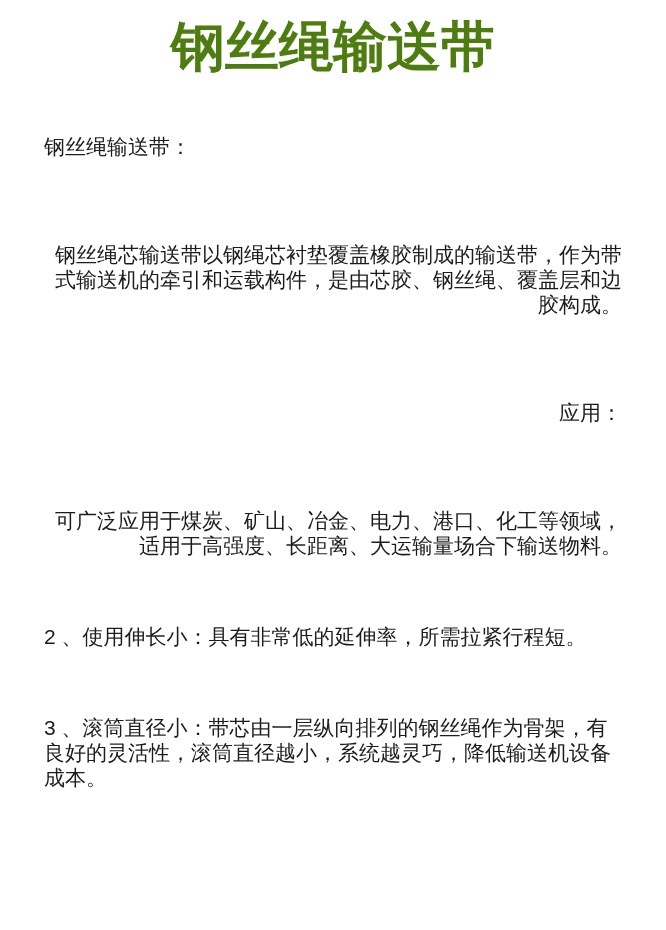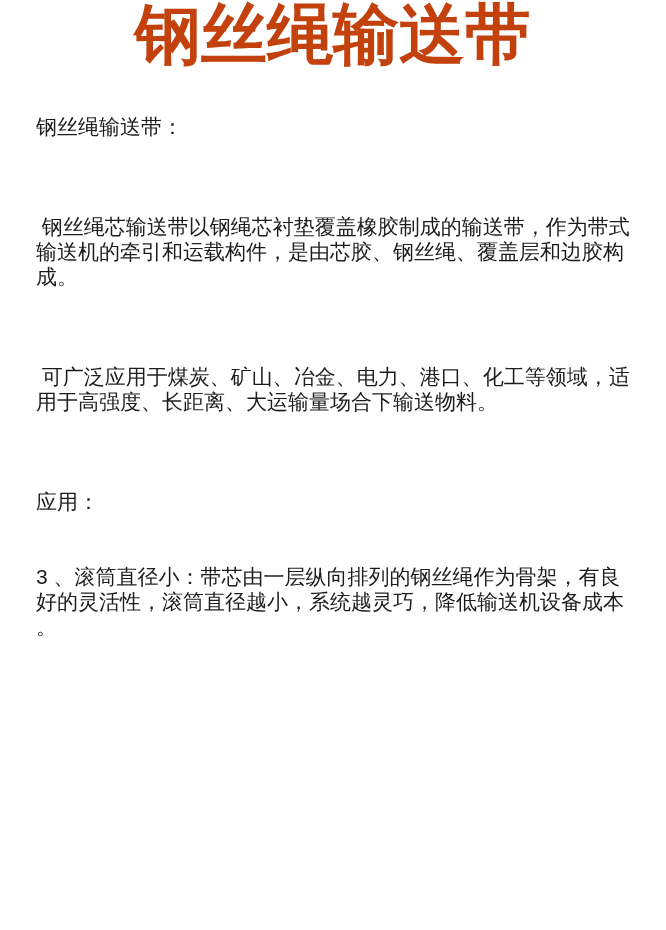--- a/index.html
+++ b/index.html
@@ -10,8 +10,8 @@
   }
   .page{position:relative;width:666px;height:930px;background:#fff;}
   .title{
-    font-size:66px;font-weight:bold;text-align:center;color:#c2410c;
-    margin:4px 0 0 0;line-height:60px;
+    font-size:54px;font-weight:bold;text-align:center;color:#4d7c0f;
+    margin:16px 0 0 0;line-height:60px;
   }
   .content{
     padding:0 36px;font-size:21px;line-height:25px;

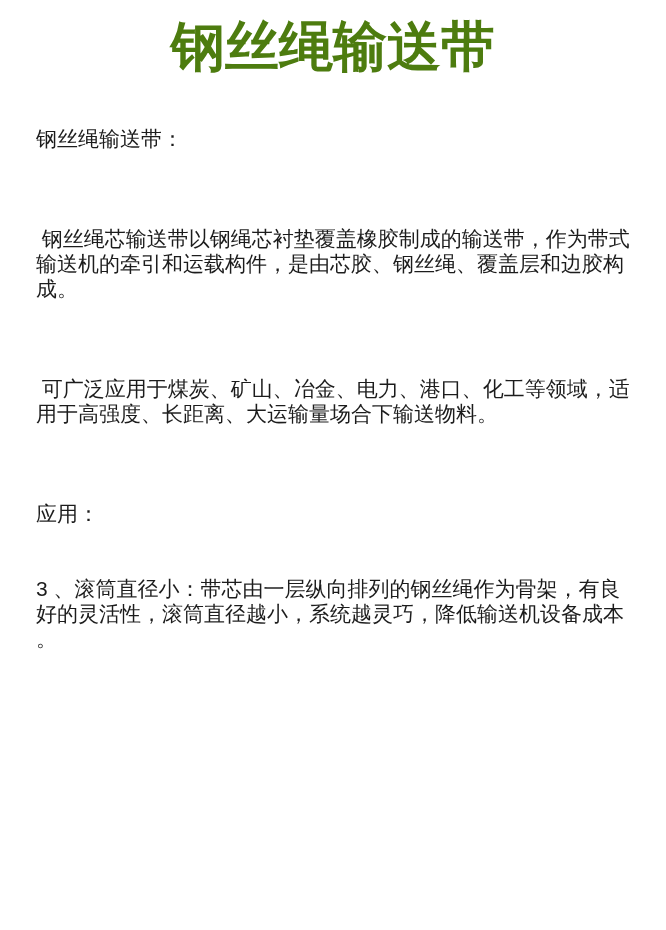--- a/index.html
+++ b/index.html
@@ -17,7 +17,7 @@
     padding:0 36px;font-size:21px;line-height:25px;
     white-space:pre-wrap;line-break:anywhere;overflow-wrap:anywhere;
   }
-  .blk{margin:0;}
+  .blk{margin:8px;}
   .mt{margin-top:25px;}
 </style>
 </head>

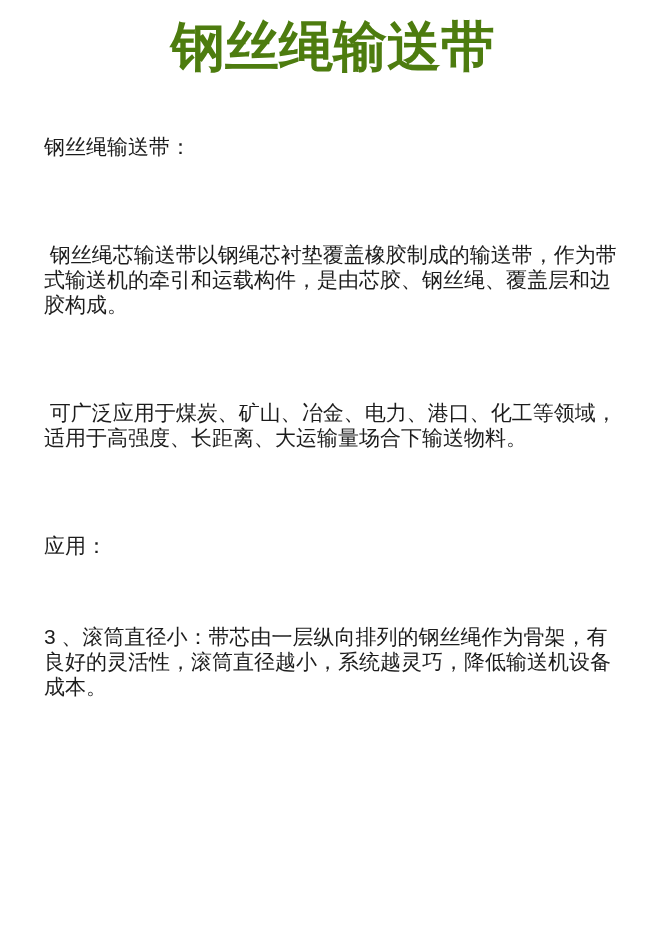--- a/index.html
+++ b/index.html
@@ -18,7 +18,7 @@
     white-space:pre-wrap;line-break:anywhere;overflow-wrap:anywhere;
   }
   .blk{margin:8px;}
-  .mt{margin-top:25px;}
+  .mt{margin-top:25px;text-align:right;}
 </style>
 </head>
 <body>

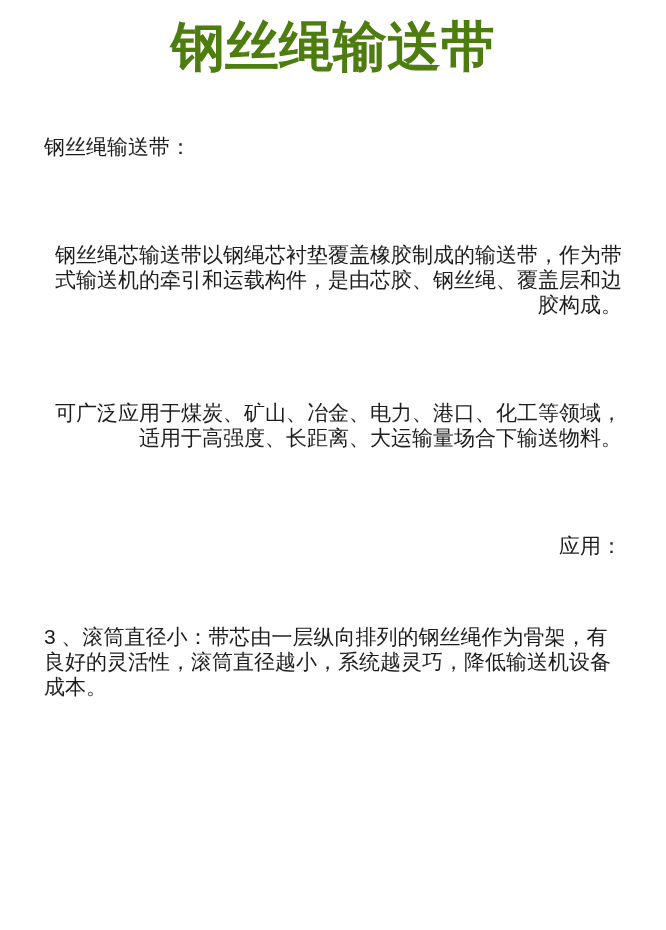--- a/index.html
+++ b/index.html
@@ -30,8 +30,8 @@
   <div class="content">
     <div class="blk">钢丝绳输送带：</div>
     <div class="blk mt"> 钢丝绳芯输送带以钢绳芯衬垫覆盖橡胶制成的输送带，作为带式输送机的牵引和运载构件，是由芯胶、钢丝绳、覆盖层和边胶构成。</div>
+    <div class="blk mt">应用：</div>
     <div class="blk mt"> 可广泛应用于煤炭、矿山、冶金、电力、港口、化工等领域，适用于高强度、长距离、大运输量场合下输送物料。</div>
-    <div class="blk mt">应用：</div>
     <div class="blk">3 、滚筒直径小：带芯由一层纵向排列的钢丝绳作为骨架，有良好的灵活性，滚筒直径越小，系统越灵巧，降低输送机设备成本。</div>
     
     

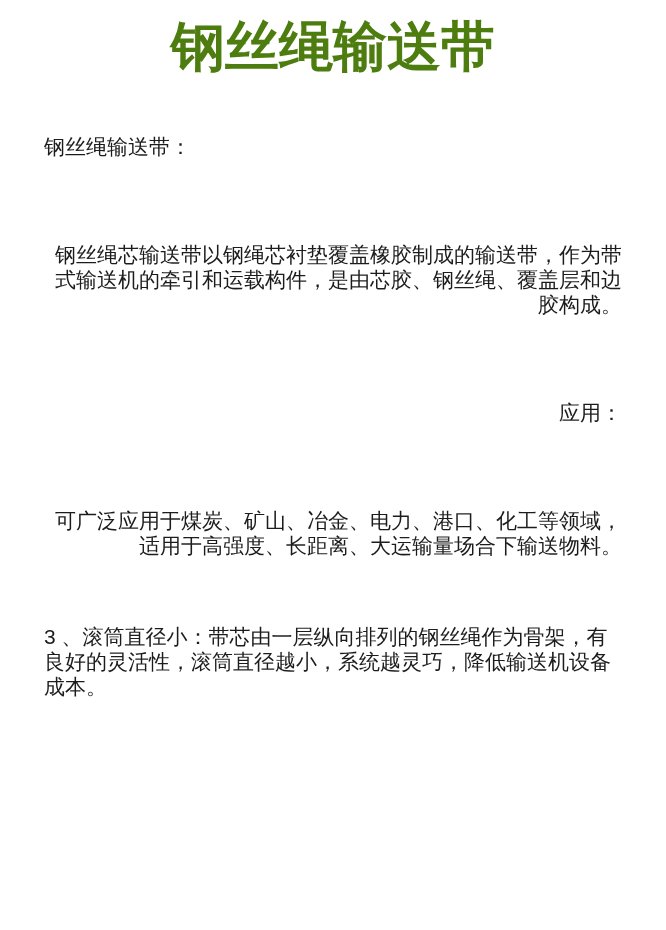--- a/index.html
+++ b/index.html
@@ -32,6 +32,7 @@
     <div class="blk mt"> 钢丝绳芯输送带以钢绳芯衬垫覆盖橡胶制成的输送带，作为带式输送机的牵引和运载构件，是由芯胶、钢丝绳、覆盖层和边胶构成。</div>
     <div class="blk mt">应用：</div>
     <div class="blk mt"> 可广泛应用于煤炭、矿山、冶金、电力、港口、化工等领域，适用于高强度、长距离、大运输量场合下输送物料。</div>
+    <div class="blk">2 、使用伸长小：具有非常低的延伸率，所需拉紧行程短。</div>
     <div class="blk">3 、滚筒直径小：带芯由一层纵向排列的钢丝绳作为骨架，有良好的灵活性，滚筒直径越小，系统越灵巧，降低输送机设备成本。</div>
     
     

